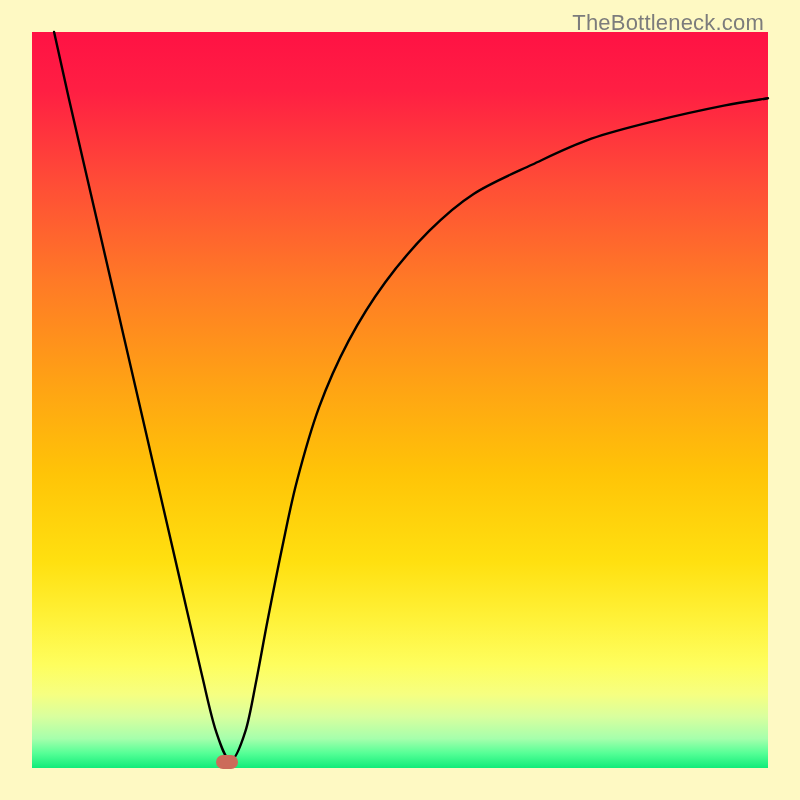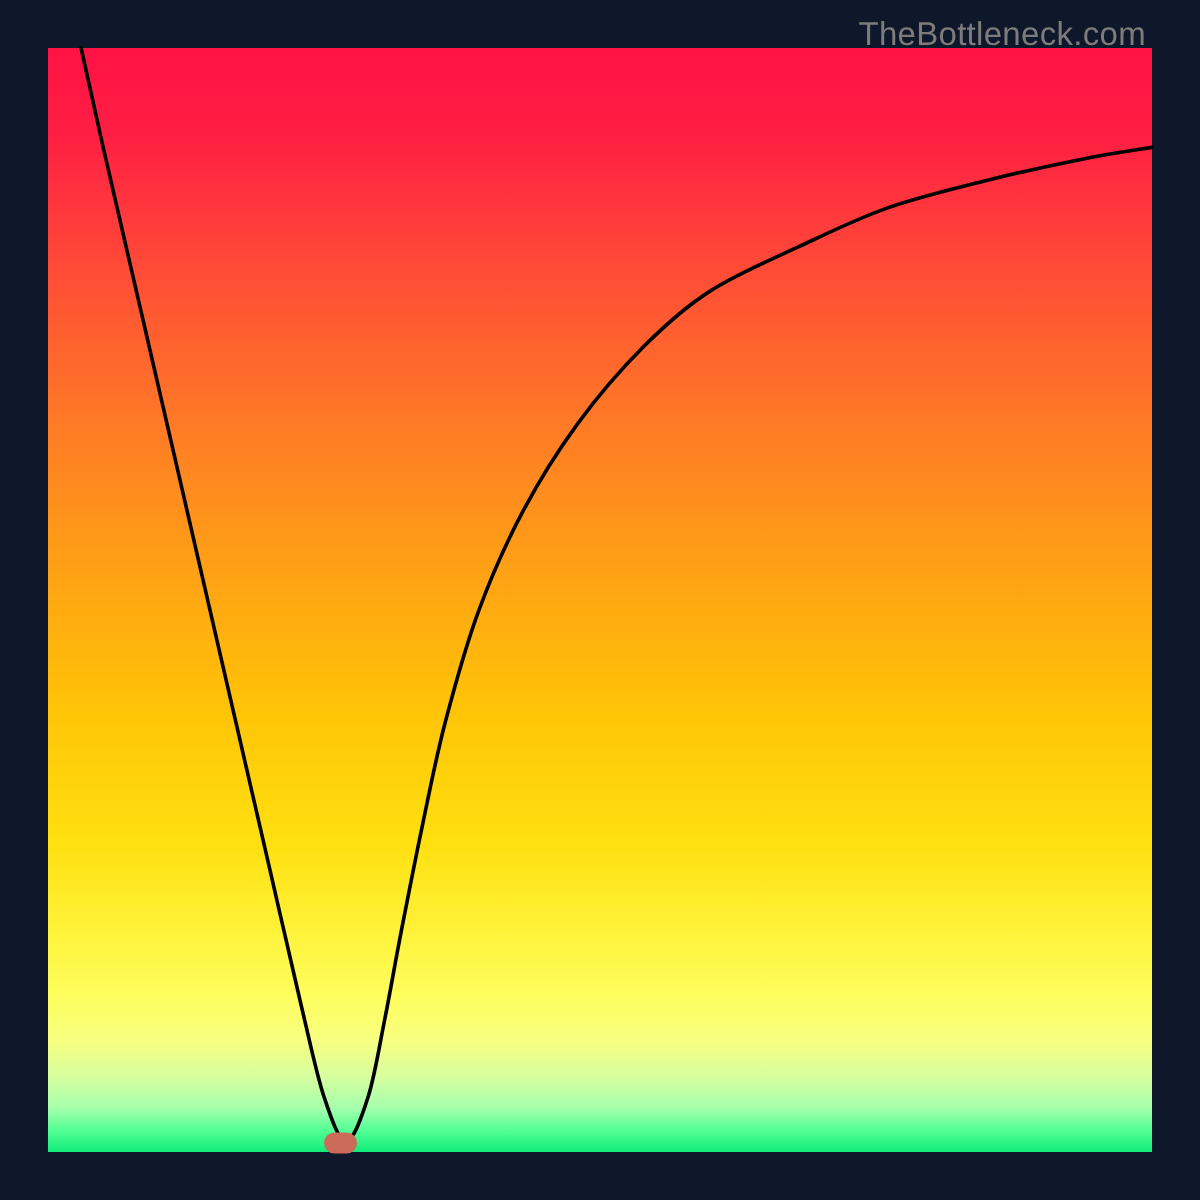--- a/index.html
+++ b/index.html
@@ -15,7 +15,7 @@
     position: relative;
     width: 800px;
     height: 800px;
-    background: #0f172a;
+    background: #fef9c3;
   }
   .plot-area {
     position: absolute;

